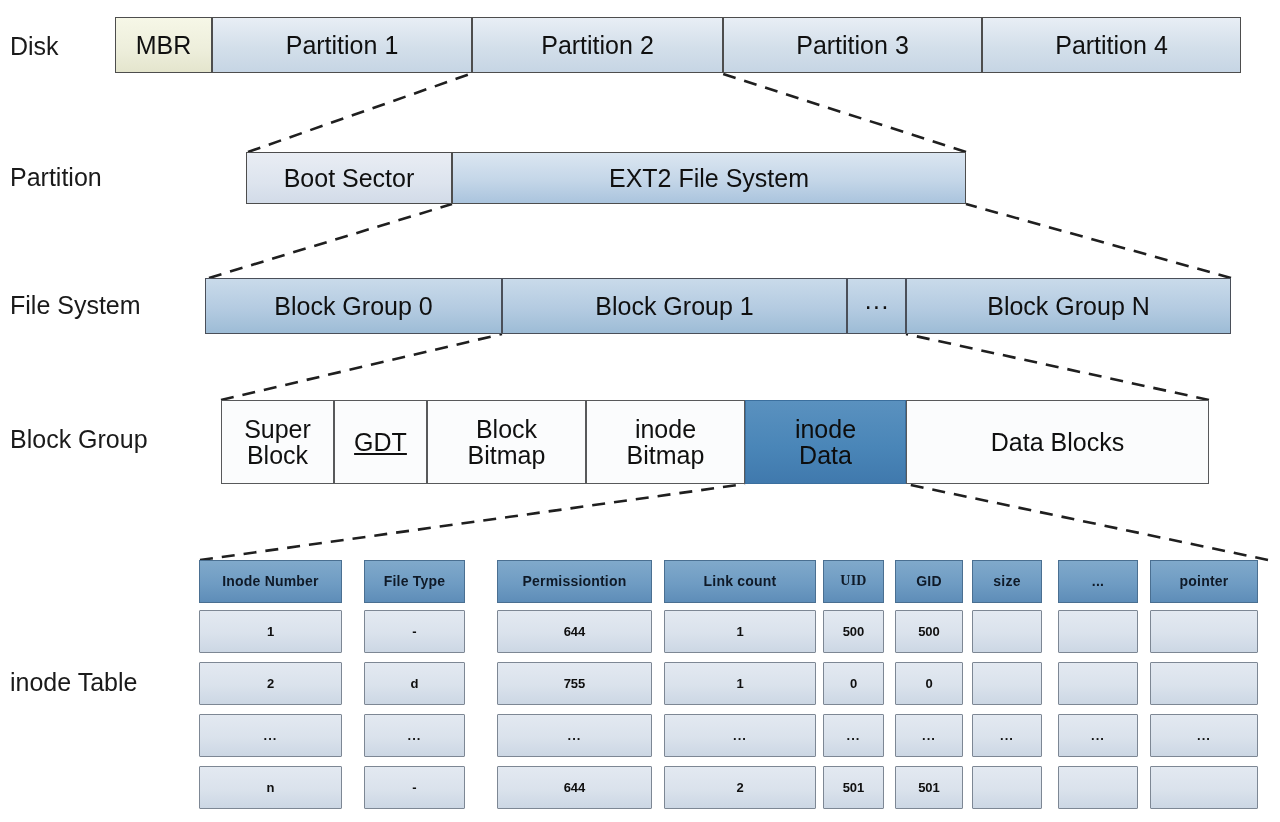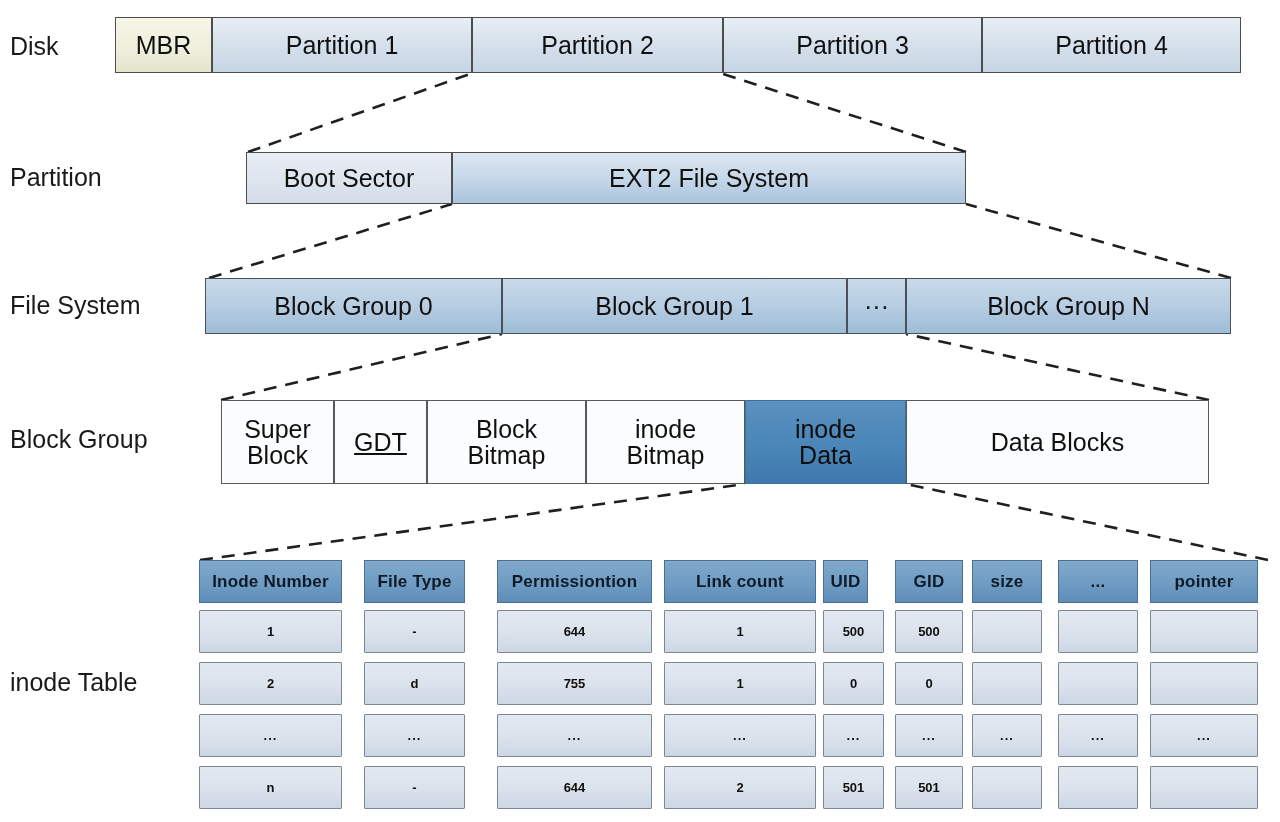--- a/index.html
+++ b/index.html
@@ -81,7 +81,7 @@
   }
   
   .inode-head {
-    font-size: 17px;
+    font-size: 14px;
     font-weight: bold;
     color: #0f1a28;
     background: linear-gradient(to bottom, #80a9cb 0%, #6f9cc3 55%, #5e8db8 100%);

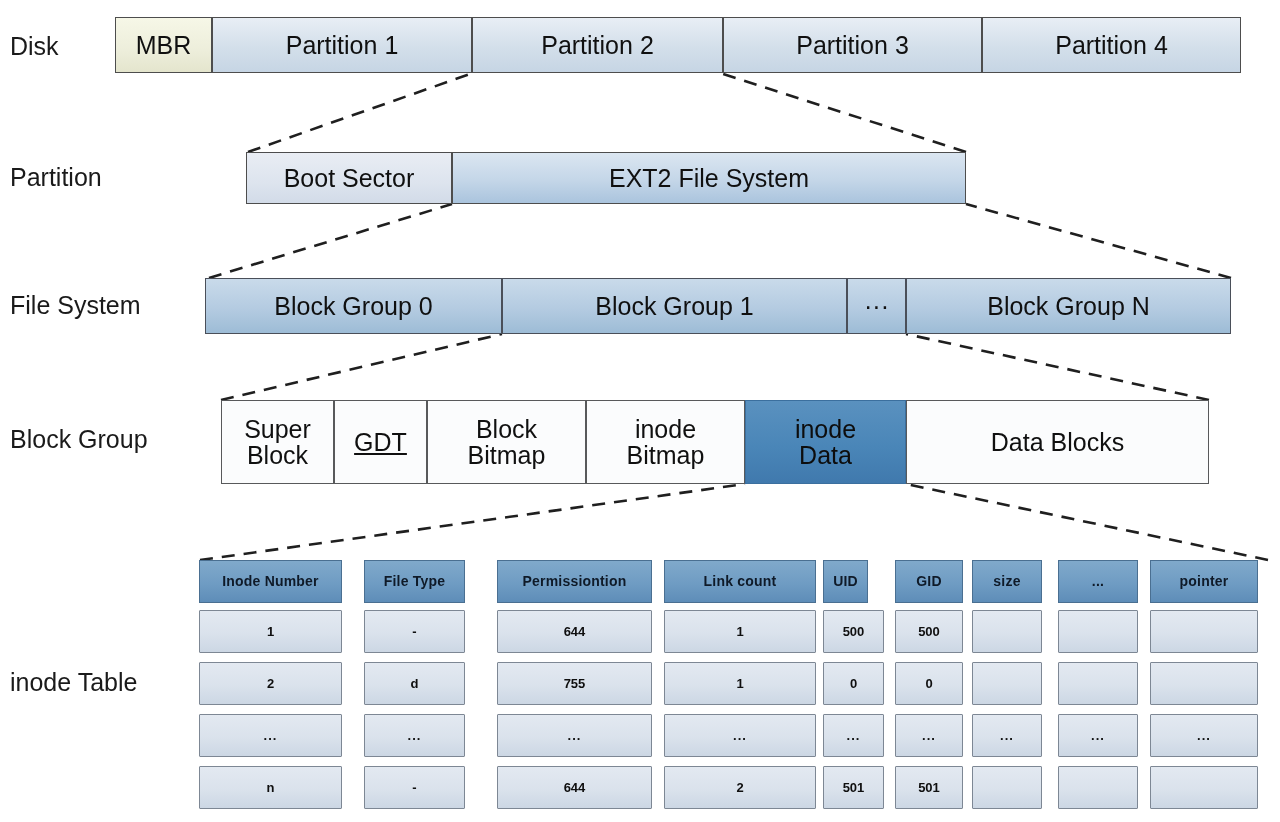--- a/index.html
+++ b/index.html
@@ -172,7 +172,7 @@
   <div class="cell inode-head" style="left:364px; top:560px; width:101px; height:43px;">File Type</div>
   <div class="cell inode-head" style="left:497px; top:560px; width:155px; height:43px;">Permissiontion</div>
   <div class="cell inode-head" style="left:664px; top:560px; width:152px; height:43px;">Link count</div>
-  <div class="cell inode-head" style="left:823px; top:560px; width:45px; height:43px;">UID</div>
+  <div class="cell inode-head" style="left:823px; top:560px; width:61px; height:43px;font-family:Liberation Serif, serif;">UID</div>
   <div class="cell inode-head" style="left:895px; top:560px; width:68px; height:43px;">GID</div>
   <div class="cell inode-head" style="left:972px; top:560px; width:70px; height:43px;">size</div>
   <div class="cell inode-head" style="left:1058px; top:560px; width:80px; height:43px;">...</div>

